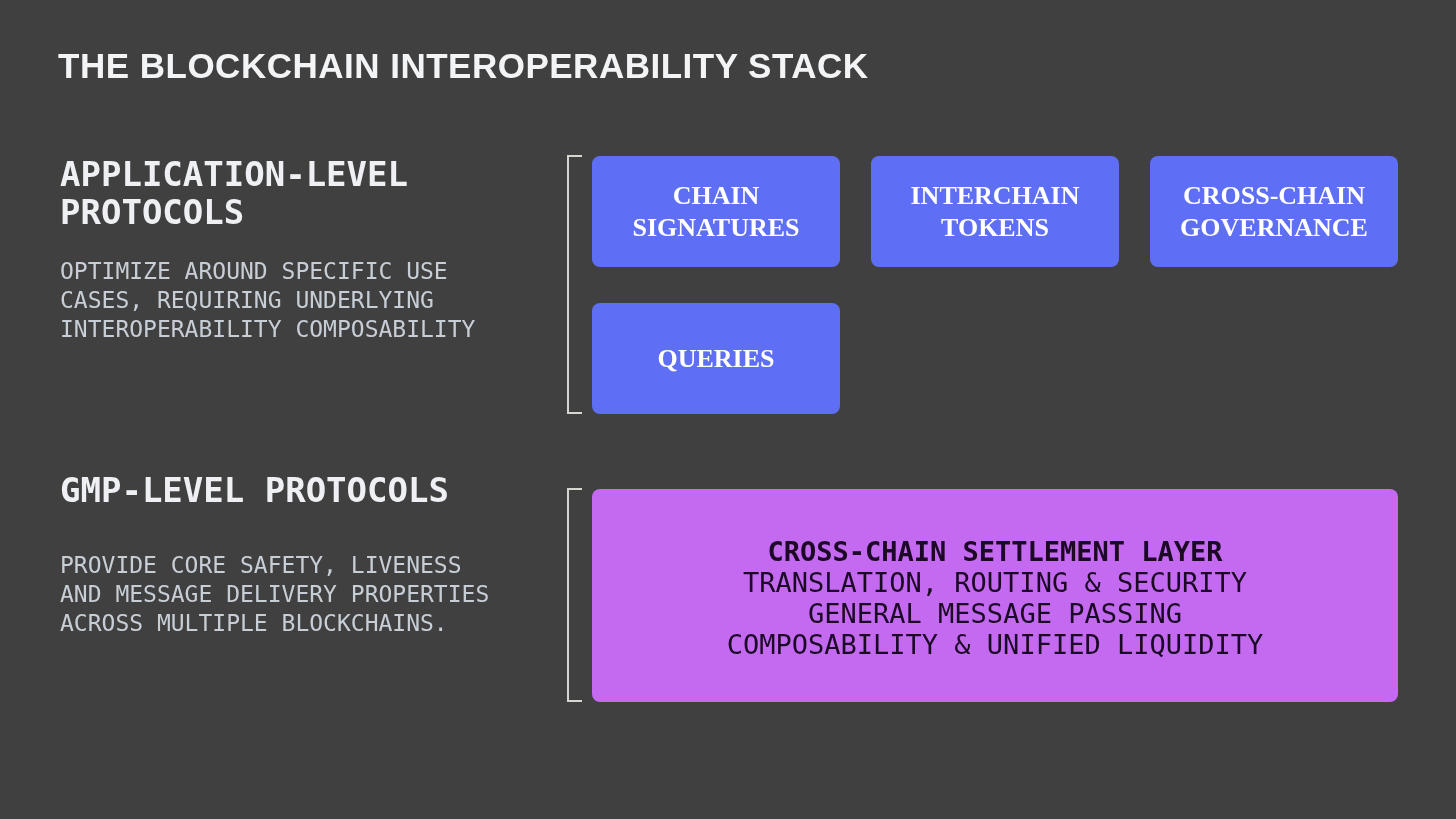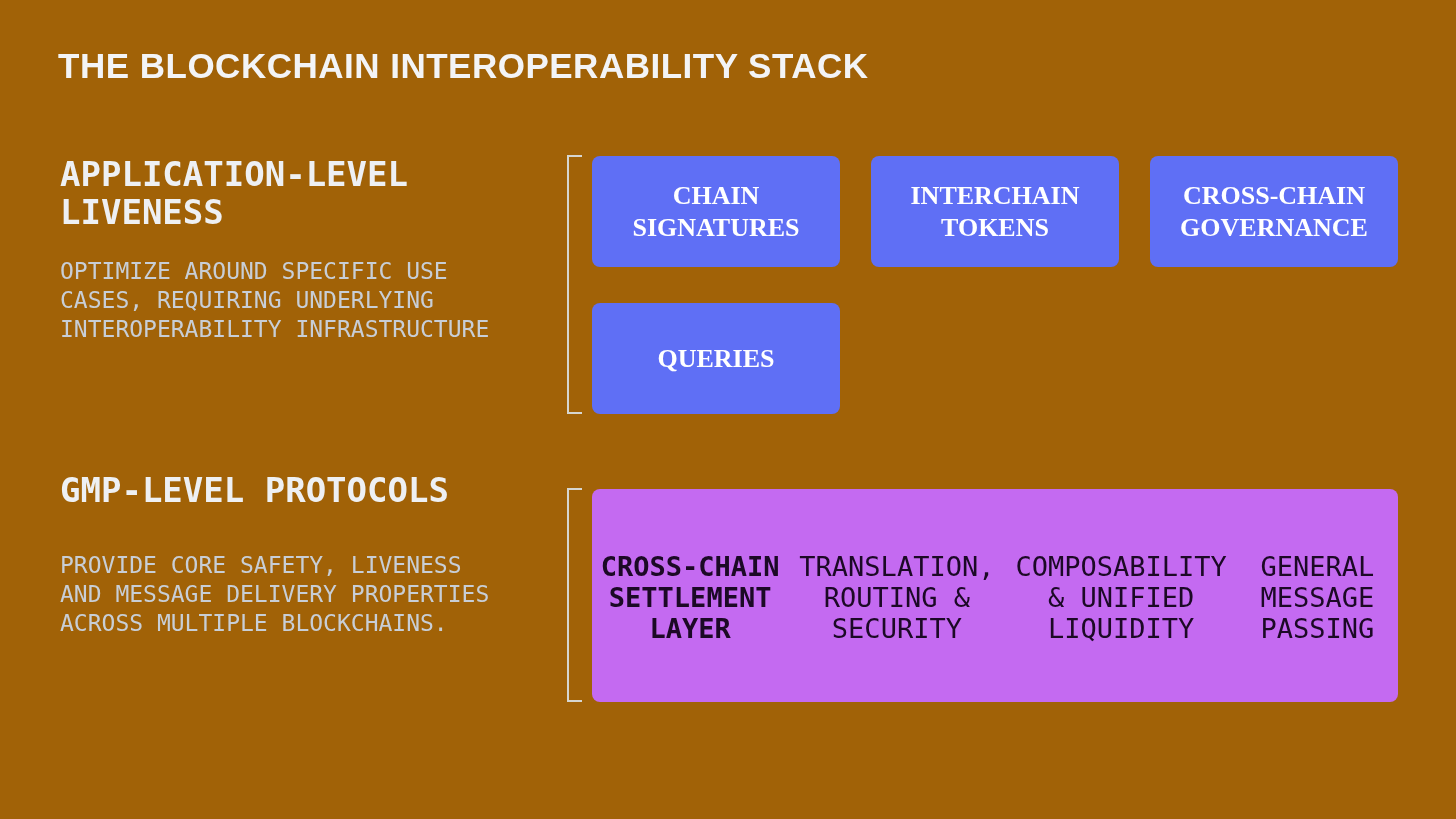--- a/index.html
+++ b/index.html
@@ -5,7 +5,7 @@
   html,body{margin:0;padding:0;background:#0e1115;}
   .canvas{
     position:relative;width:1456px;height:819px;overflow:hidden;
-    background:#a16207;font-family:"DejaVu Sans Mono",monospace;
+    background:#404040;font-family:"DejaVu Sans Mono",monospace;
   }
   .slide-title{
     position:absolute;left:58px;top:46px;

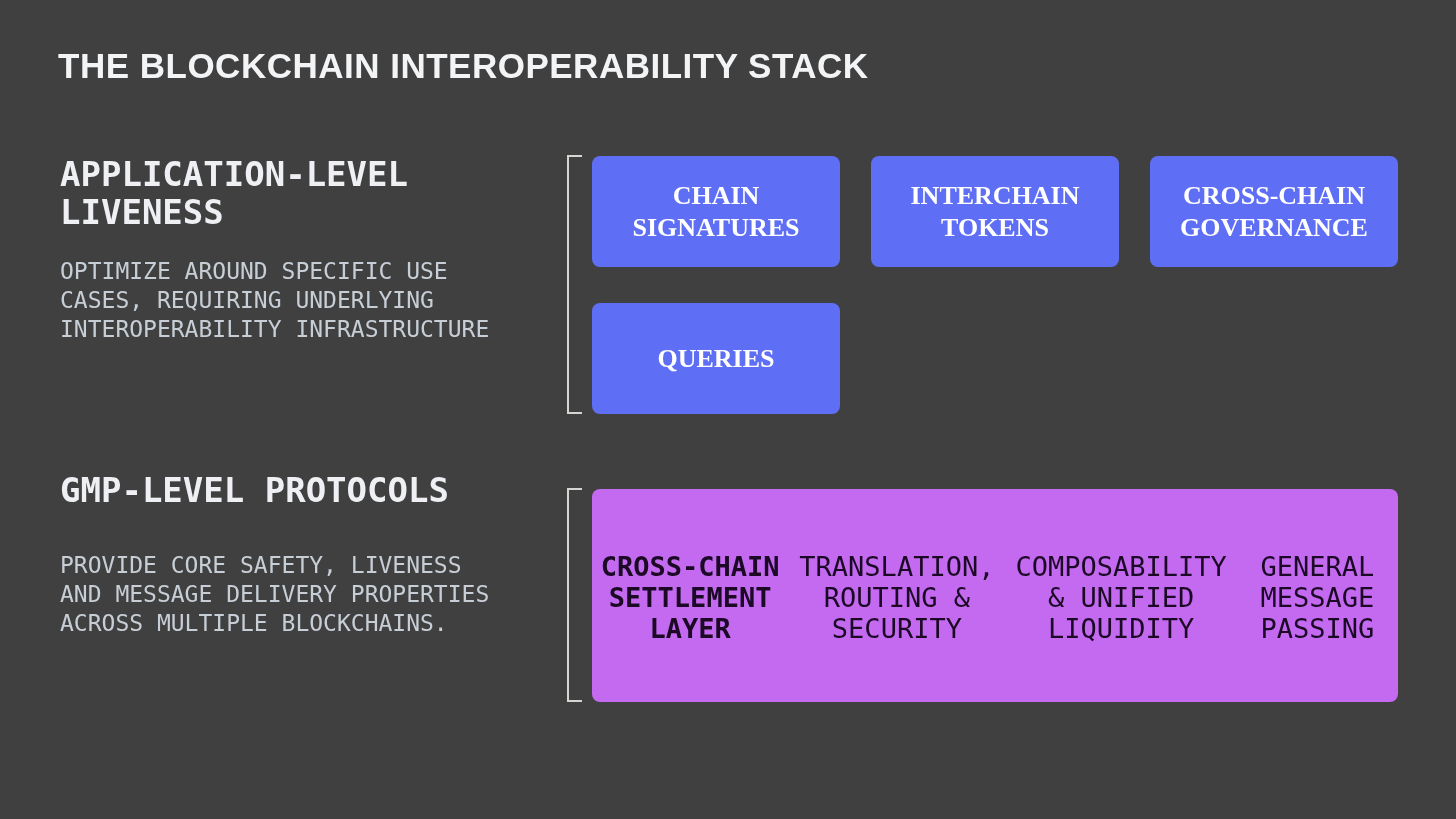--- a/index.html
+++ b/index.html
@@ -60,7 +60,7 @@
   <div class="slide-title">THE BLOCKCHAIN INTEROPERABILITY STACK</div>
 
   <div class="section-heading app-heading">APPLICATION-LEVEL
-LIVENESS</div>
+PROTOCOLS</div>
   <div class="section-desc app-desc">OPTIMIZE AROUND SPECIFIC USE
 CASES, REQUIRING UNDERLYING
 INTEROPERABILITY INFRASTRUCTURE</div>

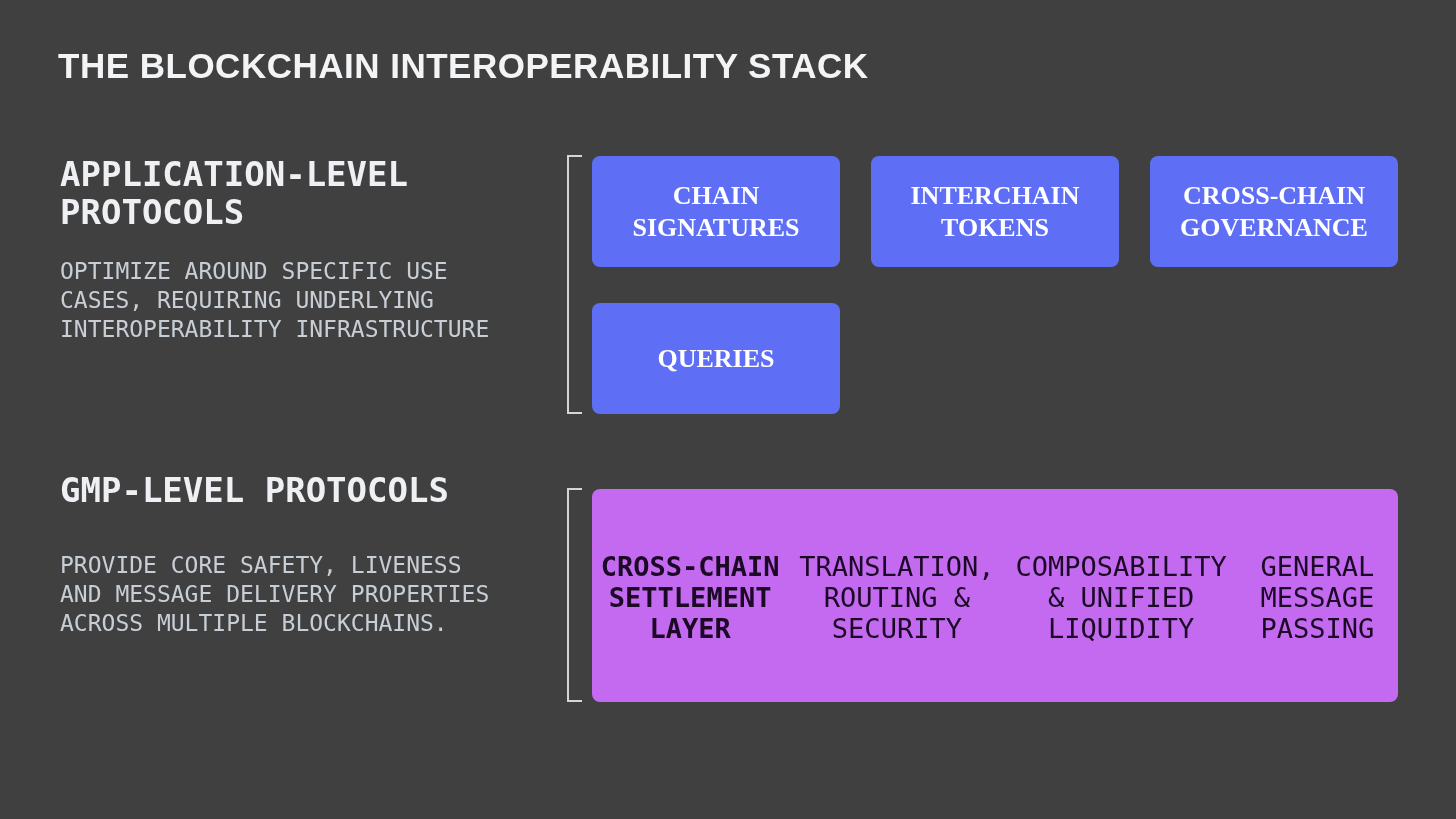--- a/index.html
+++ b/index.html
@@ -63,7 +63,7 @@
 PROTOCOLS</div>
   <div class="section-desc app-desc">OPTIMIZE AROUND SPECIFIC USE
 CASES, REQUIRING UNDERLYING
-INTEROPERABILITY INFRASTRUCTURE</div>
+INTEROPERABILITY COMPOSABILITY</div>
 
   <div class="bracket bracket-app"></div>
 

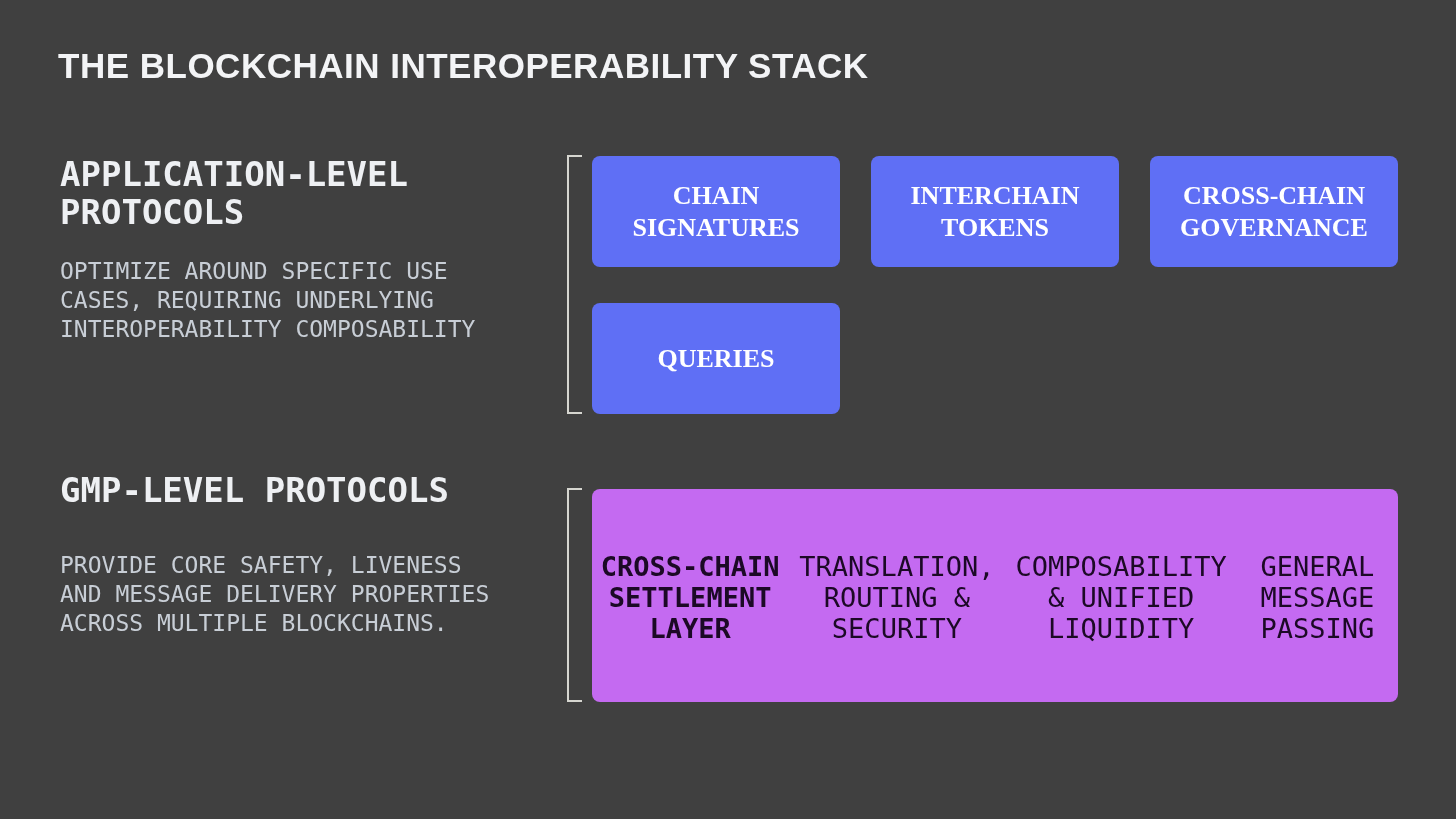--- a/index.html
+++ b/index.html
@@ -46,7 +46,7 @@
   .settlement-box{
     position:absolute;left:592px;top:489px;width:806px;height:213px;
     background:#c46af1;border-radius:8px;box-sizing:border-box;
-    display:flex;flex-direction:row;align-items:center;justify-content:center;
+    display:flex;flex-direction:column;align-items:center;justify-content:center;
     padding-top:4px;color:#1c0926;text-align:center;
   }
   .settlement-title{font-weight:bold;font-size:27px;line-height:31px;}

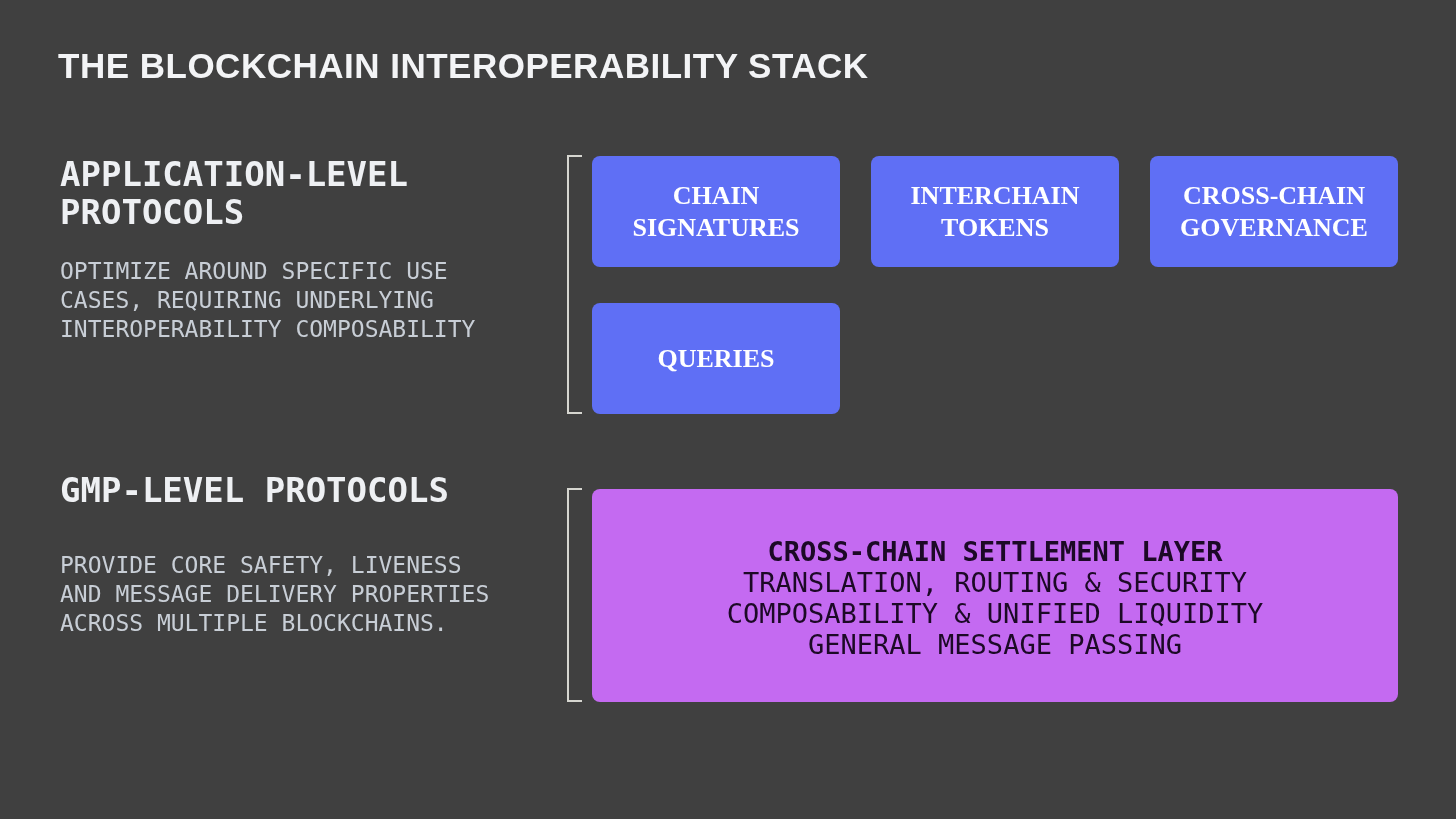--- a/index.html
+++ b/index.html
@@ -87,8 +87,8 @@
   <div class="settlement-box">
     <div class="settlement-title">CROSS-CHAIN SETTLEMENT LAYER</div>
     <div class="settlement-line">TRANSLATION, ROUTING &amp; SECURITY</div>
+    <div class="settlement-line">GENERAL MESSAGE PASSING</div>
     <div class="settlement-line">COMPOSABILITY &amp; UNIFIED LIQUIDITY</div>
-    <div class="settlement-line">GENERAL MESSAGE PASSING</div>
   </div>
 
 </div>

